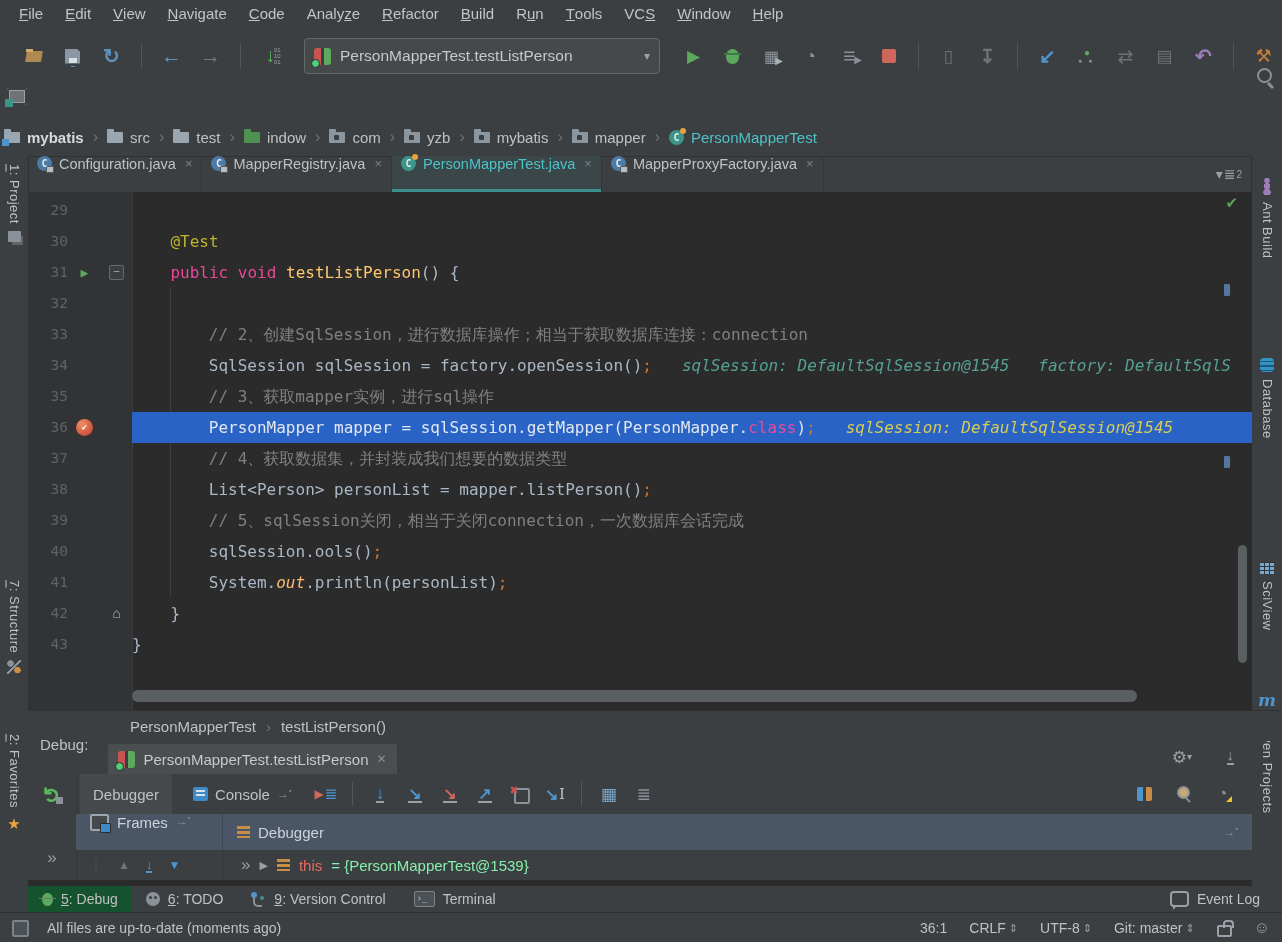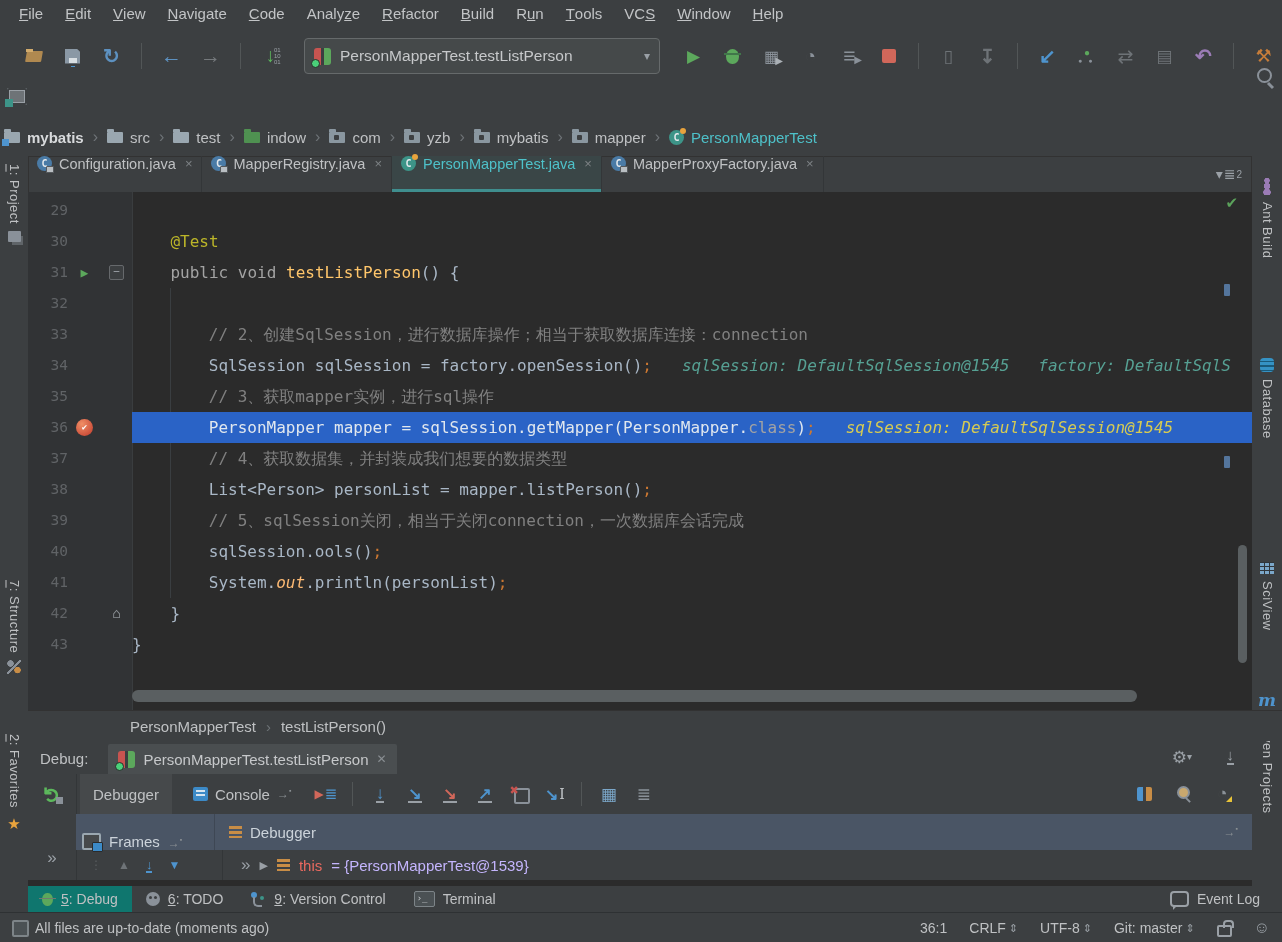--- a/index.html
+++ b/index.html
@@ -122,7 +122,7 @@
   .fm2{color:#8a8f93;font-size:14px}
   .ctext{flex:1;position:relative;z-index:1;overflow:hidden}
   .g4{position:absolute;left:142px;top:0;bottom:0;border-left:1px solid #3a3e41;z-index:0}
-  .tk-kw{color:#a3a3a3}.tk-ann{color:#bbb529}.tk-cmt{color:#808080}.tk-def{color:#a9b7c6}
+  .tk-kw{color:#ec4899}.tk-ann{color:#bbb529}.tk-cmt{color:#808080}.tk-def{color:#a9b7c6}
   .tk-decl{color:#ffc66b}.tk-semi{color:#cc7832}.tk-field{color:#fdba74;font-style:italic}
   .cl.exec .tk-def{color:#e0e7ee}
   .hint{font-style:italic;margin-left:30px}

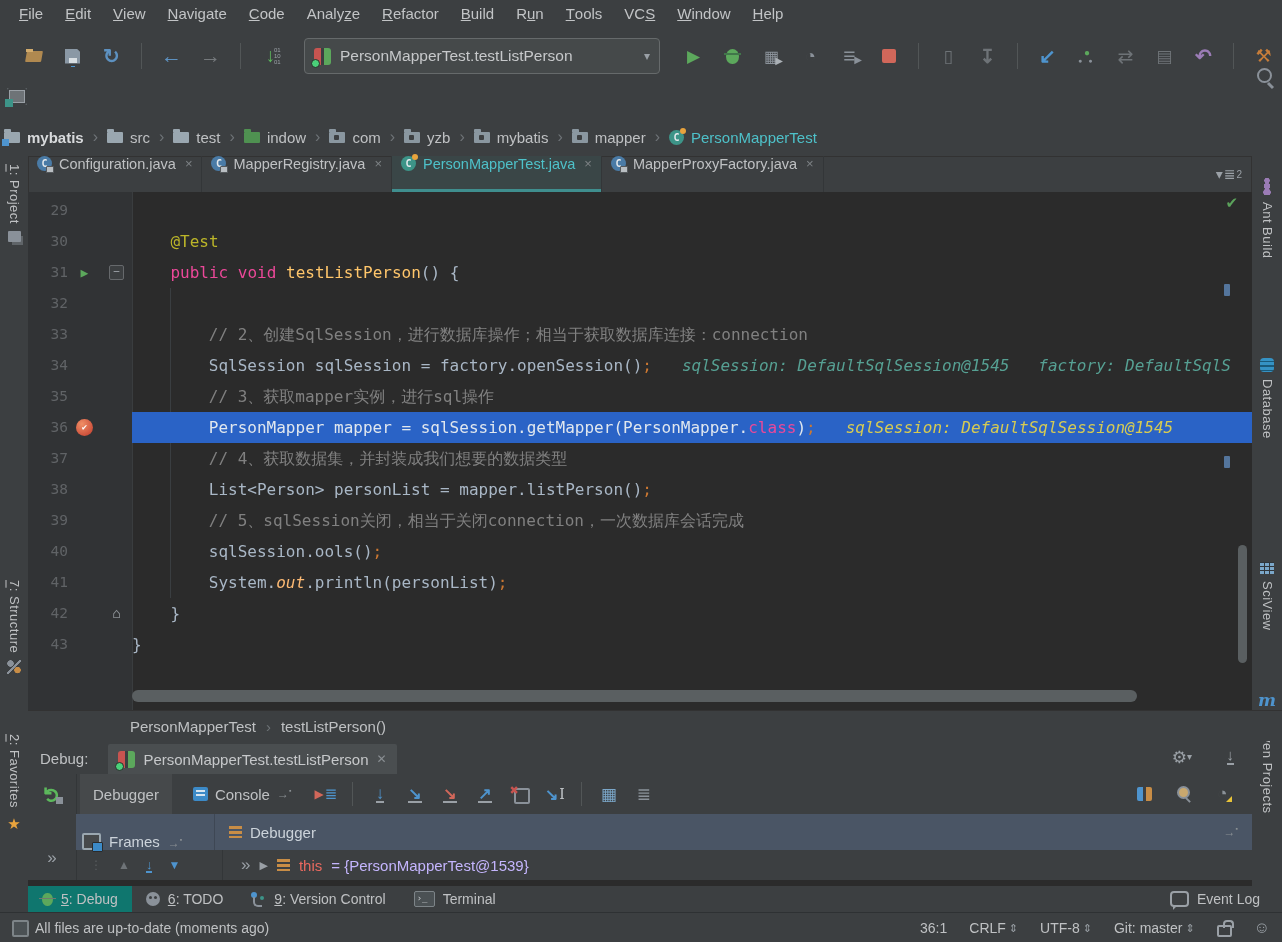--- a/index.html
+++ b/index.html
@@ -142,7 +142,7 @@
   
   .dbg{position:absolute;top:740px;left:28px;width:1224px;height:140px;background:#3c3f41;border-bottom:6px solid #2b2b2b}
   .dbg-h{position:absolute;top:0;left:0;right:0;height:34px;display:flex;align-items:flex-end}
-  .dbg-label{margin:0 0 7px 12px;font-size:15px}
+  .dbg-label{margin:0 0 21px 12px;font-size:15px}
   .dbg-session{margin-left:20px;height:30px;display:flex;align-items:center;gap:8px;background:#4a4e50;padding:0 10px;font-size:15px;color:#c6c8ca;border-radius:2px 2px 0 0}
   .dbg-session .x{color:#8a8f93;font-size:12px}
   .gear{position:absolute;right:60px;top:7px;color:#9aa0a6;font-size:17px}

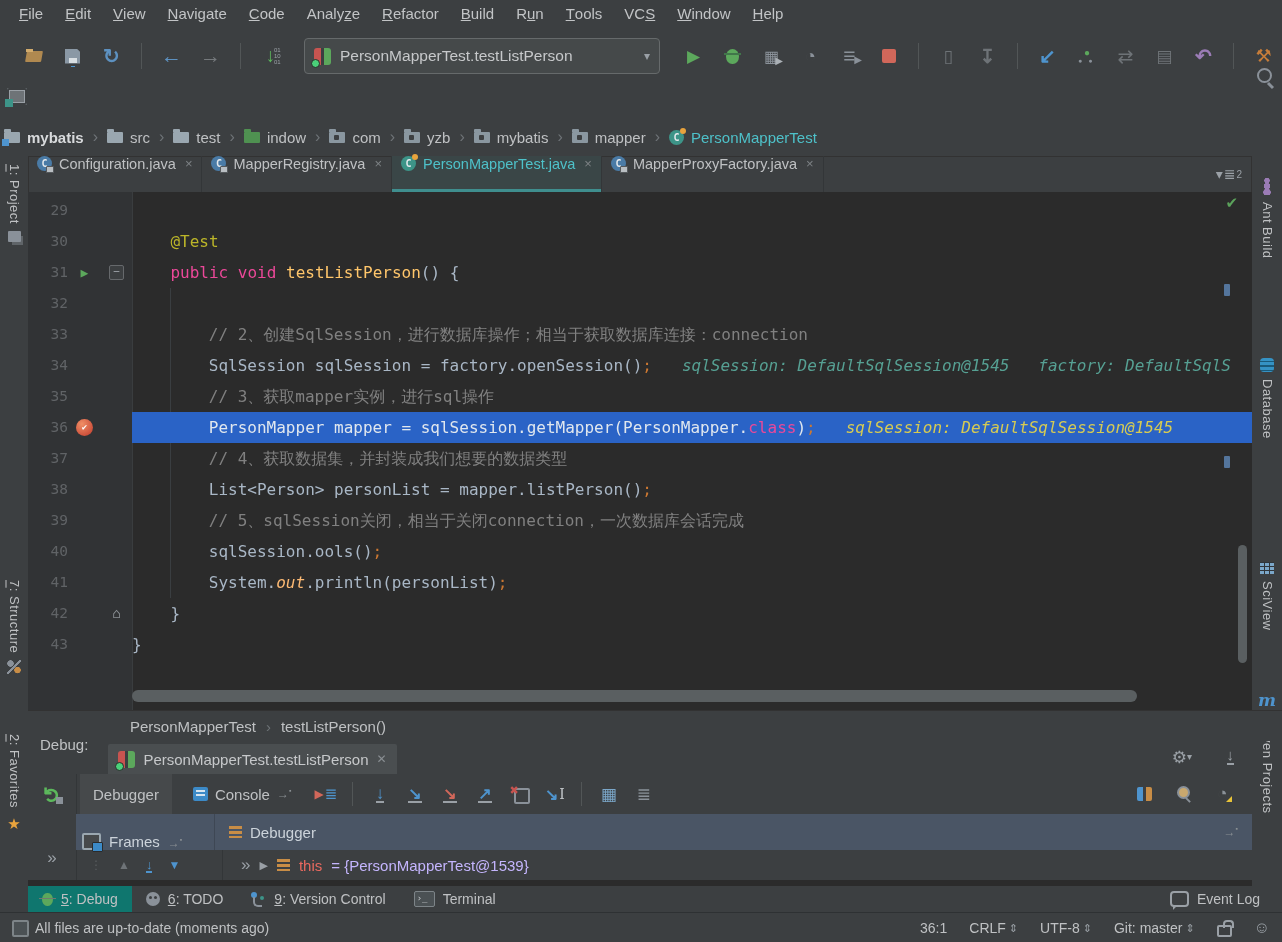--- a/index.html
+++ b/index.html
@@ -182,7 +182,7 @@
   .s-gauge::before{content:"◔";color:#8a9199;font-size:17px}
   .s-gauge::after{content:"";position:absolute;right:4px;bottom:5px;width:0;height:0;border-left:6px solid transparent;border-bottom:6px solid #e8c339}
   .dbg-frames{position:absolute;left:48px;top:74px;right:0;height:36px;background:#4a5565;display:flex;align-items:center;font-size:15px;color:#ccd3da}
-  .fcell{width:132px;display:flex;align-items:flex-end;gap:8px;padding-left:6px;height:100%;border-right:1px solid #3e4754}
+  .fcell{width:132px;display:flex;align-items:flex-start;gap:8px;padding-left:14px;height:100%;border-right:1px solid #3e4754}
   .vcell{display:flex;align-items:center;gap:8px;padding-left:14px;flex:1}
   .rightpin{margin-left:auto;margin-right:14px}
   .fr-ic{position:relative;width:15px;height:13px;border:2px solid #9aa7b0;border-radius:2px;background:#46494b;flex:none}

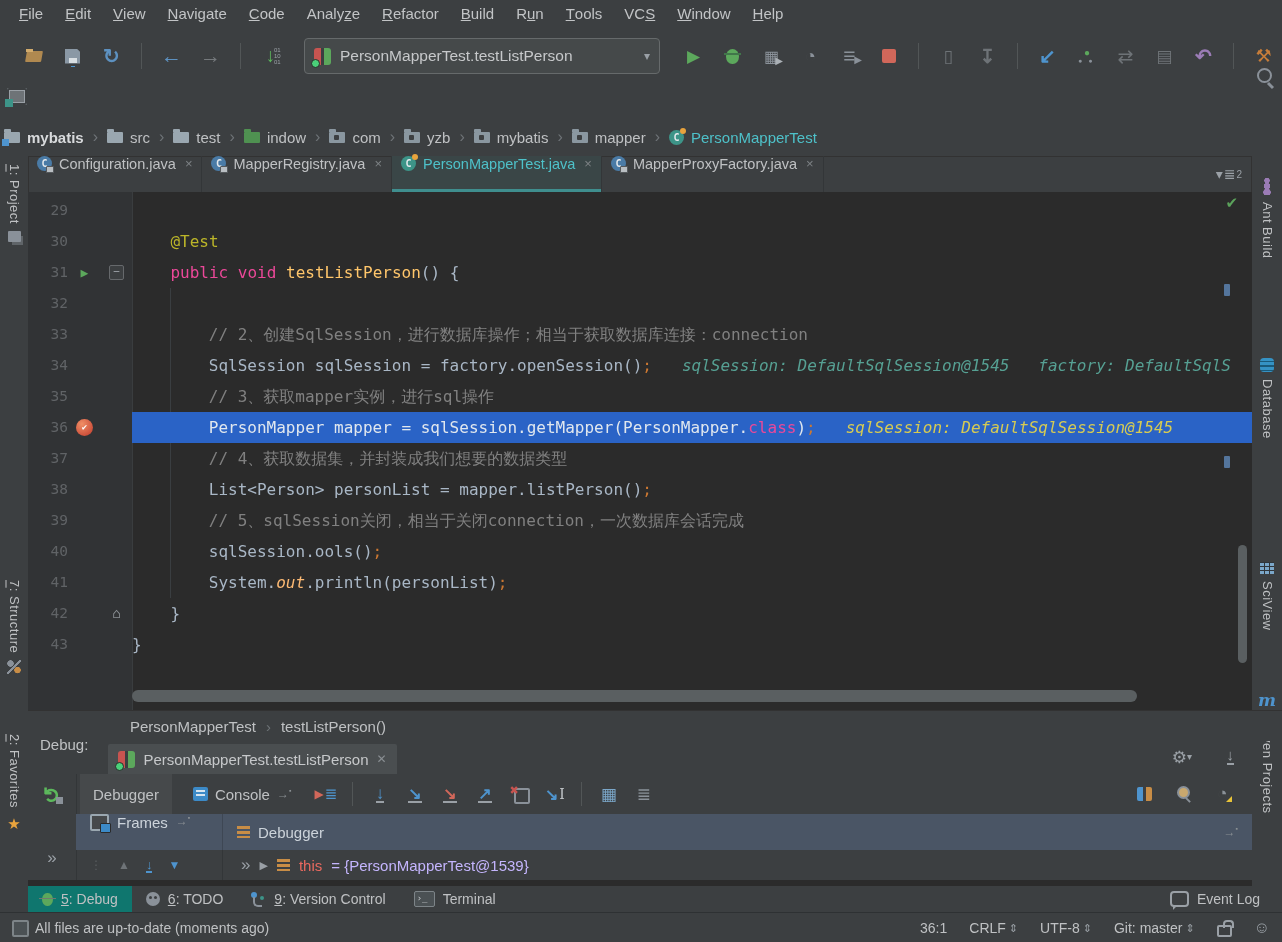--- a/index.html
+++ b/index.html
@@ -197,7 +197,7 @@
   .varsrow{display:flex;align-items:center;gap:9px;padding-left:18px;font-size:15px}
   .expand{color:#9aa0a6;font-size:11px}
   .vname{color:#e8695f}
-  .vval{color:#c4b5fd}
+  .vval{color:#86efac}
 
   
   .btnbar{position:absolute;top:886px;left:0;right:0;height:26px;display:flex;align-items:center;font-size:14px}

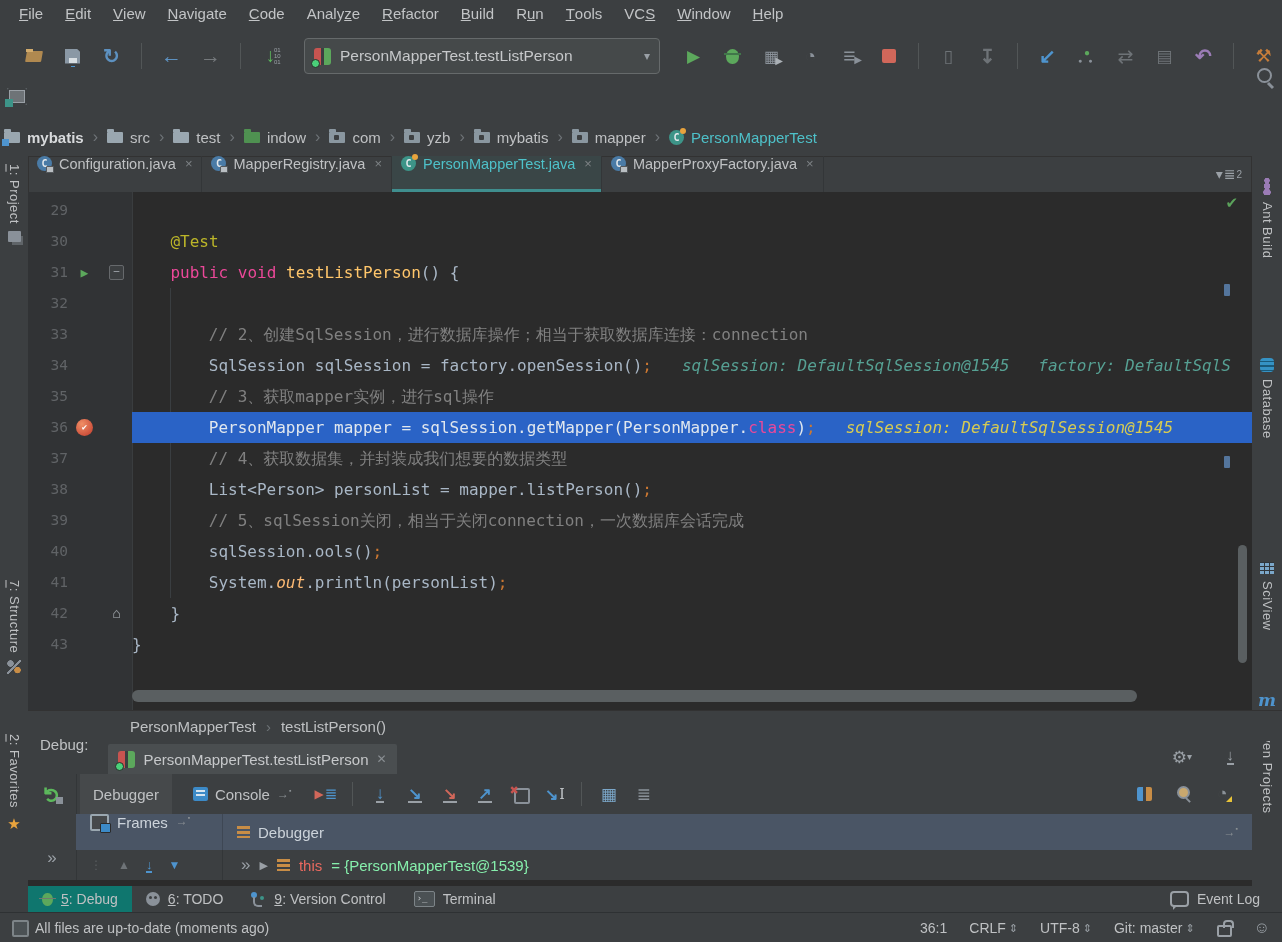--- a/index.html
+++ b/index.html
@@ -203,7 +203,7 @@
   .btnbar{position:absolute;top:886px;left:0;right:0;height:26px;display:flex;align-items:center;font-size:14px}
   .bbtn{display:flex;align-items:center;gap:8px;height:100%;padding:0 14px;cursor:default}
   .bbtn:first-child{margin-left:28px}
-  .bbtn.active{background:#0f766e}
+  .bbtn.active{background:#14532d}
   .b-bug{width:11px;height:13px;background:#5ca85c;border-radius:50%/55%;position:relative}
   .b-bug::before{content:"";position:absolute;left:-3px;right:-3px;top:5px;height:1.5px;background:#6f7a6f}
   .b-todo{width:14px;height:14px;border-radius:50%;background:#8a9199;position:relative}

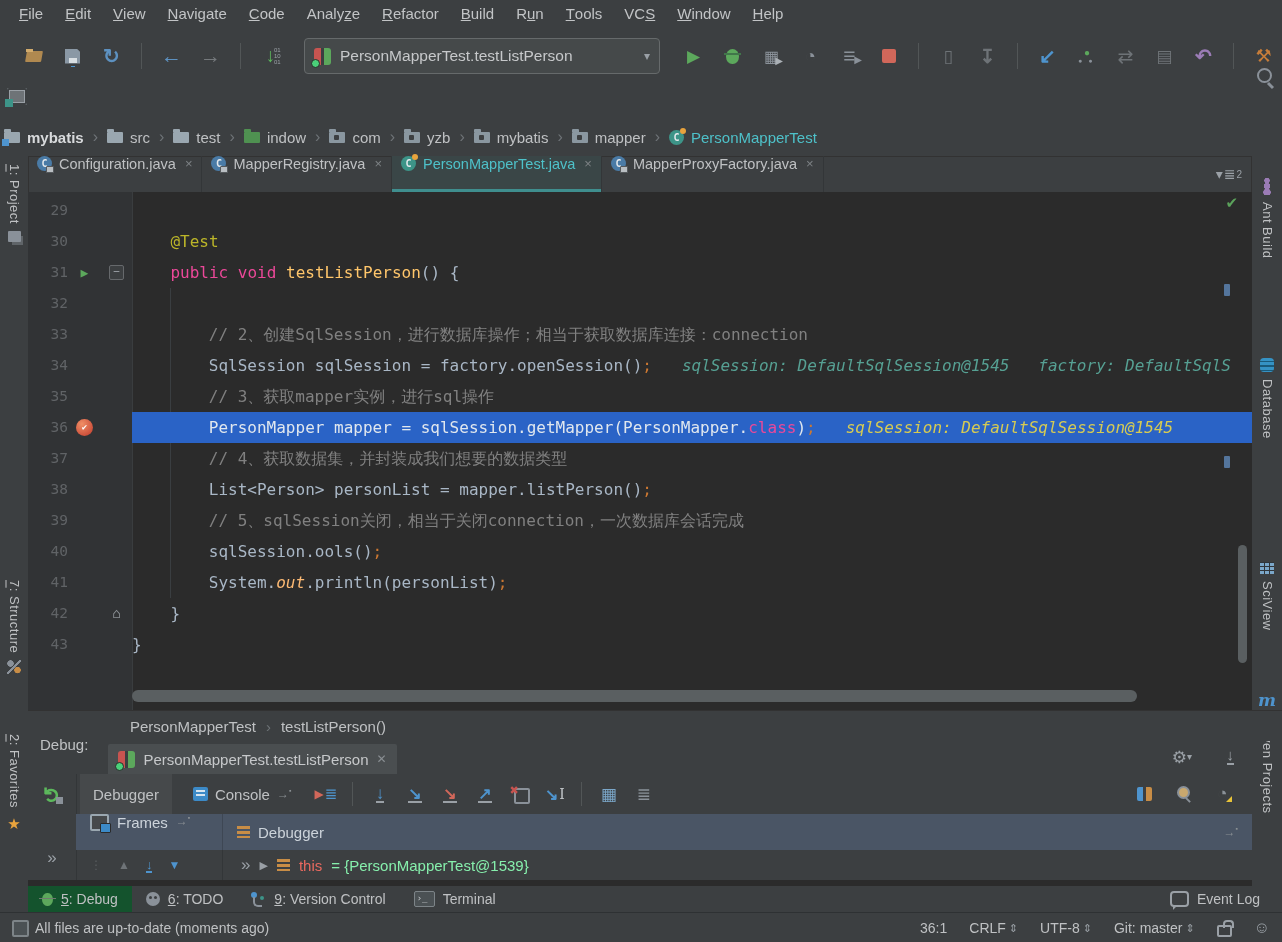--- a/index.html
+++ b/index.html
@@ -220,7 +220,7 @@
   
   .statusbar{position:absolute;top:912px;left:0;right:0;height:30px;display:flex;align-items:center;border-top:1px solid #2e3133;font-size:14px;padding:0 12px}
   .sq{width:13px;height:13px;border:2px solid #7d8488;background:#4b5154;border-radius:2px}
-  .stmsg{margin-left:6px}
+  .stmsg{margin-left:18px}
   .stright{margin-left:auto;display:flex;align-items:center;gap:22px}
   .sitem{display:flex;align-items:center;gap:3px}
   .ud{color:#9aa0a6;font-size:11px}

